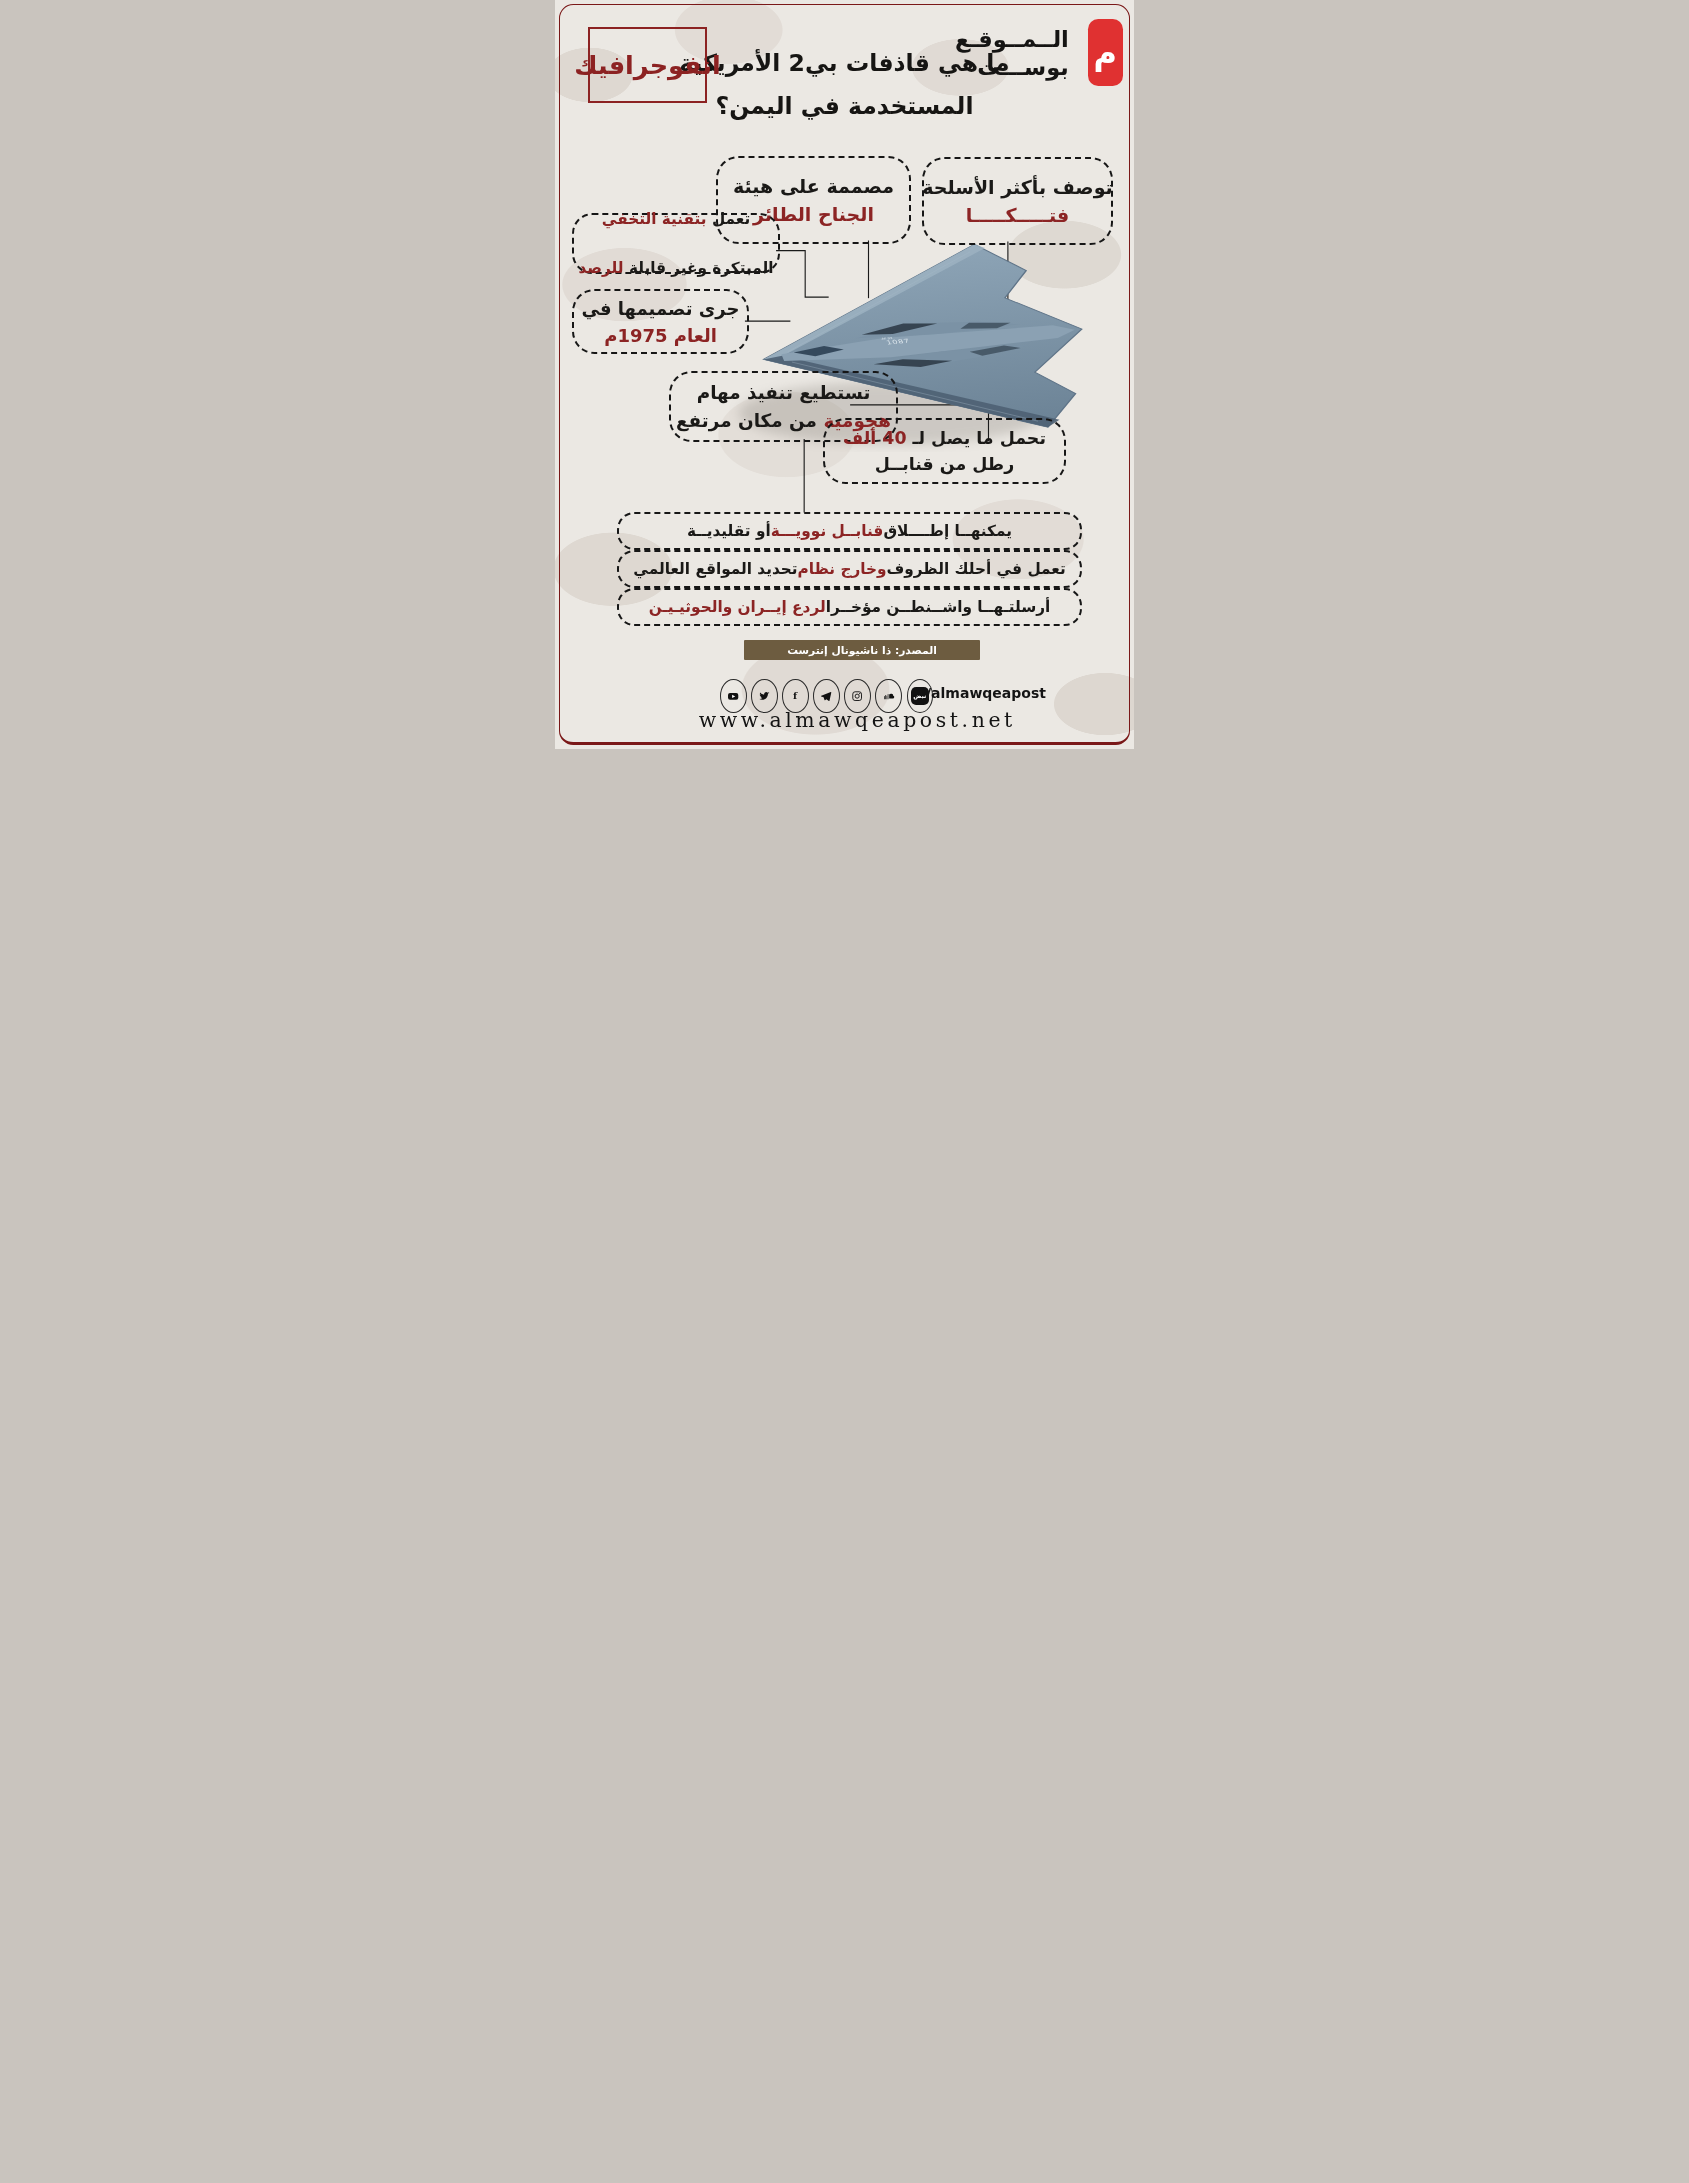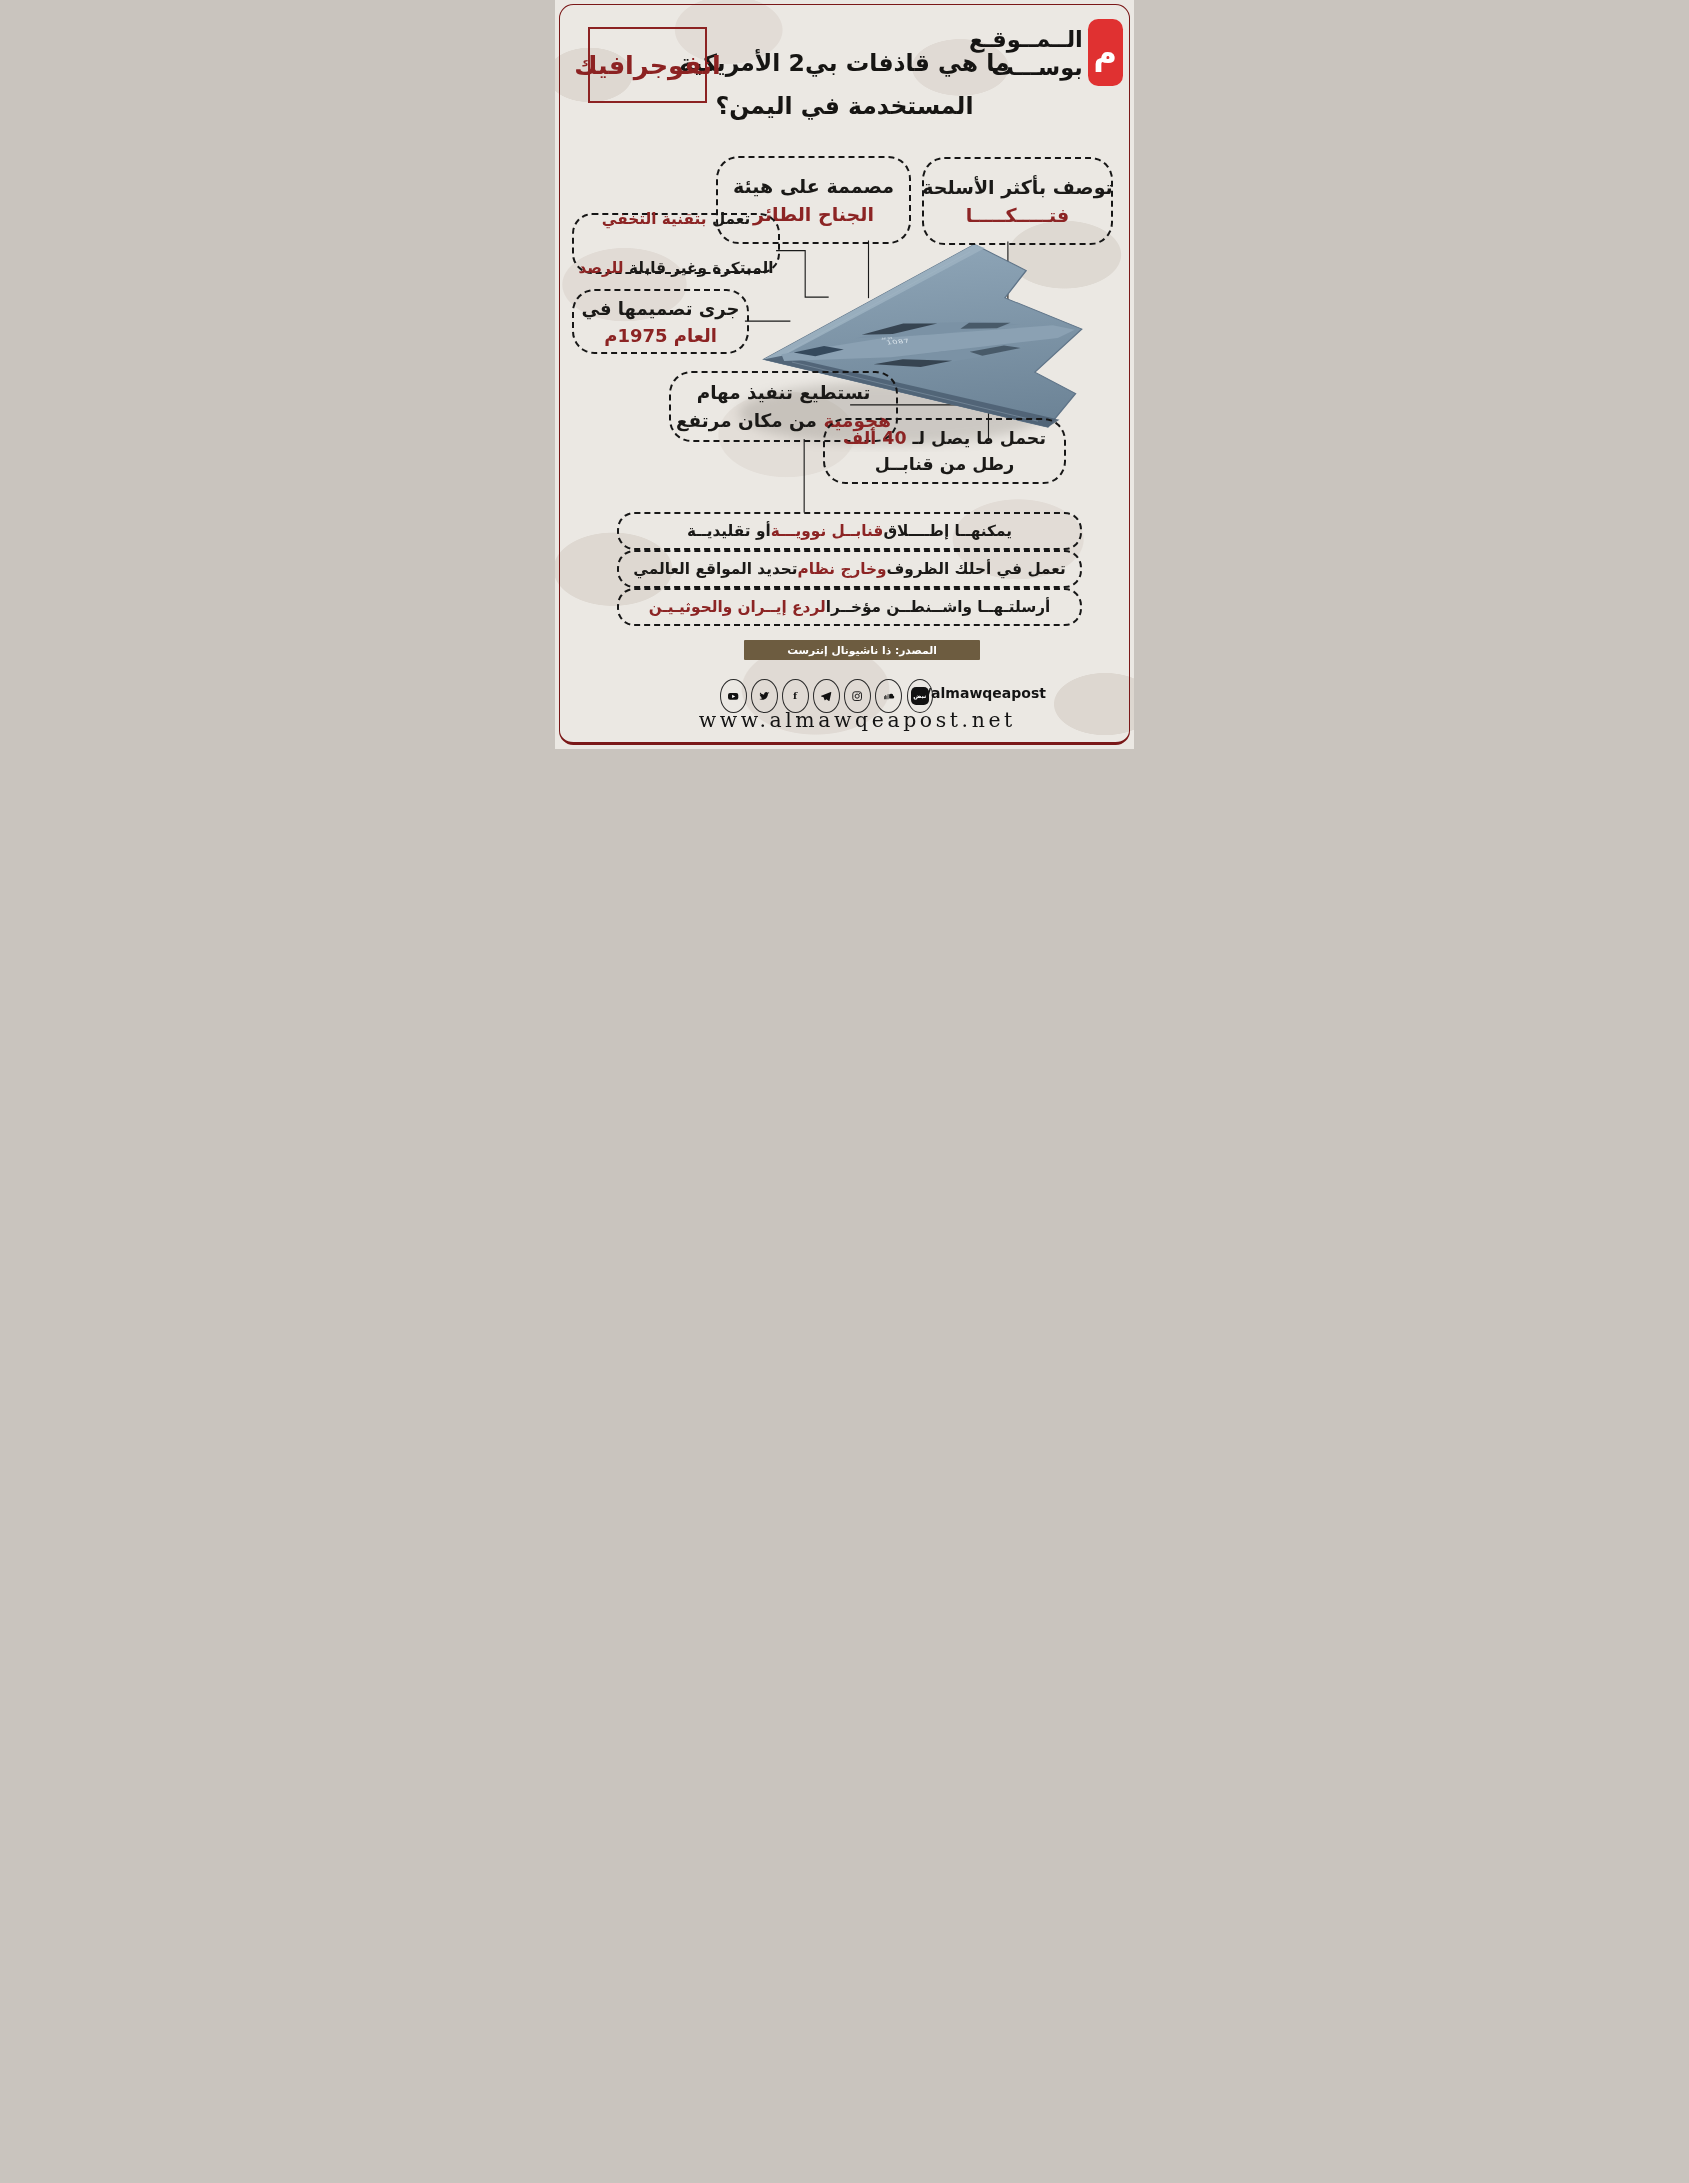--- a/index.html
+++ b/index.html
@@ -24,7 +24,7 @@
     display:flex;align-items:center;justify-content:center;z-index:4;}
   .badge span{color:#8c2222;font-weight:bold;font-size:25.5px;}
   
-  .logo{position:absolute;top:19.4px;right:11.2px;display:flex;align-items:center;gap:5px;z-index:4;}
+  .logo{position:absolute;top:19.4px;right:11.2px;display:flex;align-items:center;gap:19px;z-index:4;}
   .logo-text{text-align:right;font-weight:bold;color:#151413;line-height:28px;font-size:22.5px;direction:rtl;}
   .logo-tile{width:35px;height:67px;background:#e03131;border-radius:10.2px;display:flex;
     align-items:center;justify-content:center;}

